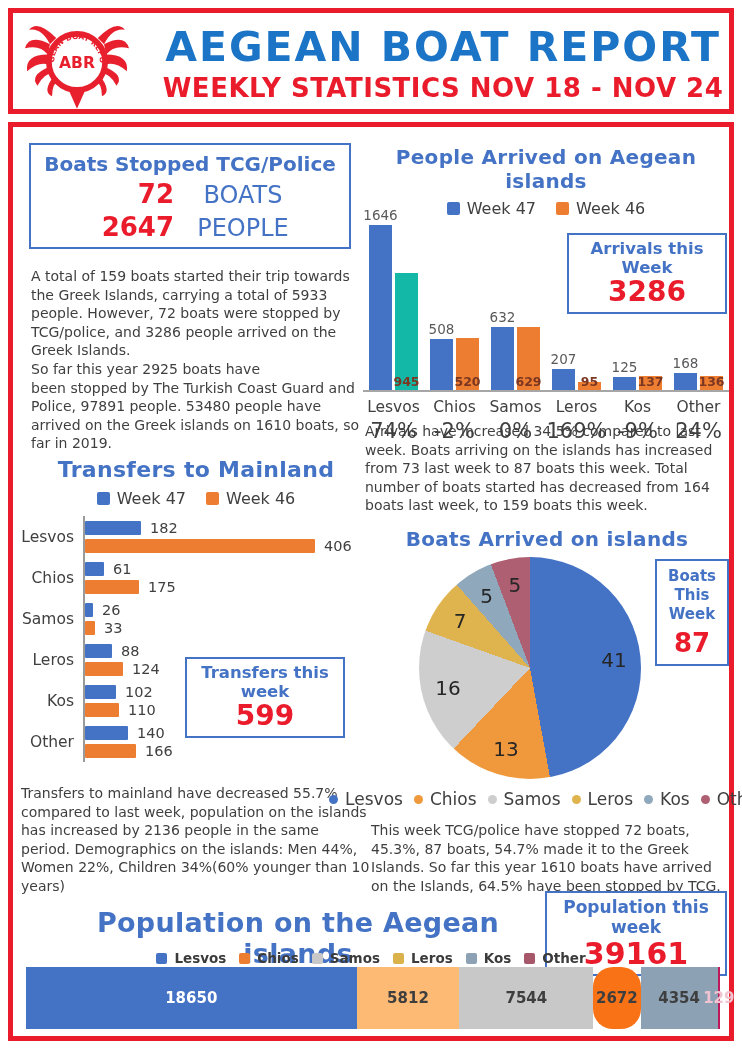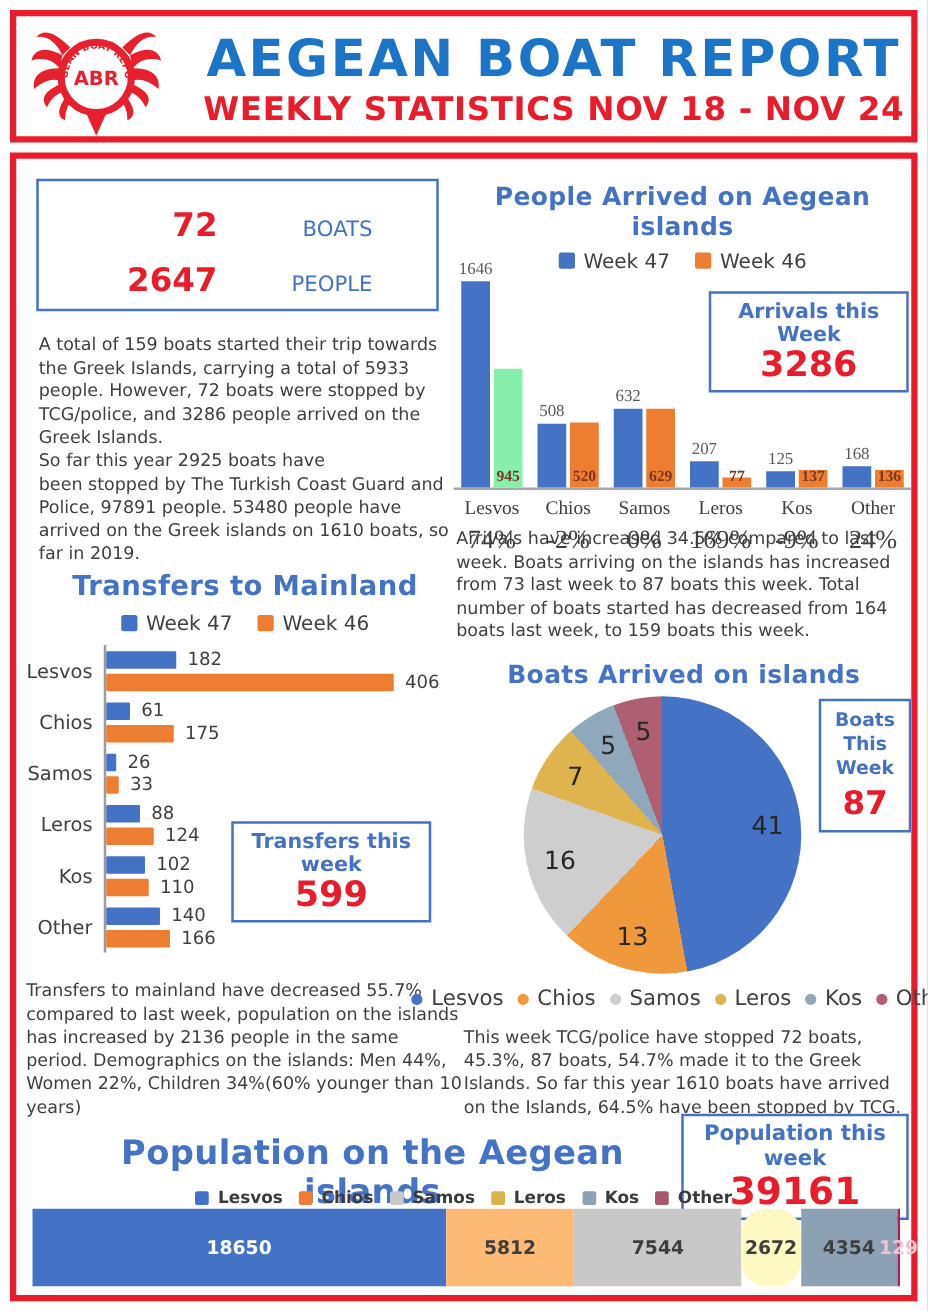--- a/index.html
+++ b/index.html
@@ -123,6 +123,7 @@
   <div class="content-box">
 
     <div class="stopped-box">
+      <div class="sb-title">Boats Stopped TCG/Police</div>
       <div class="sb-row">
         <span class="sb-val">72</span>
         <span class="sb-lab">BOATS</span>

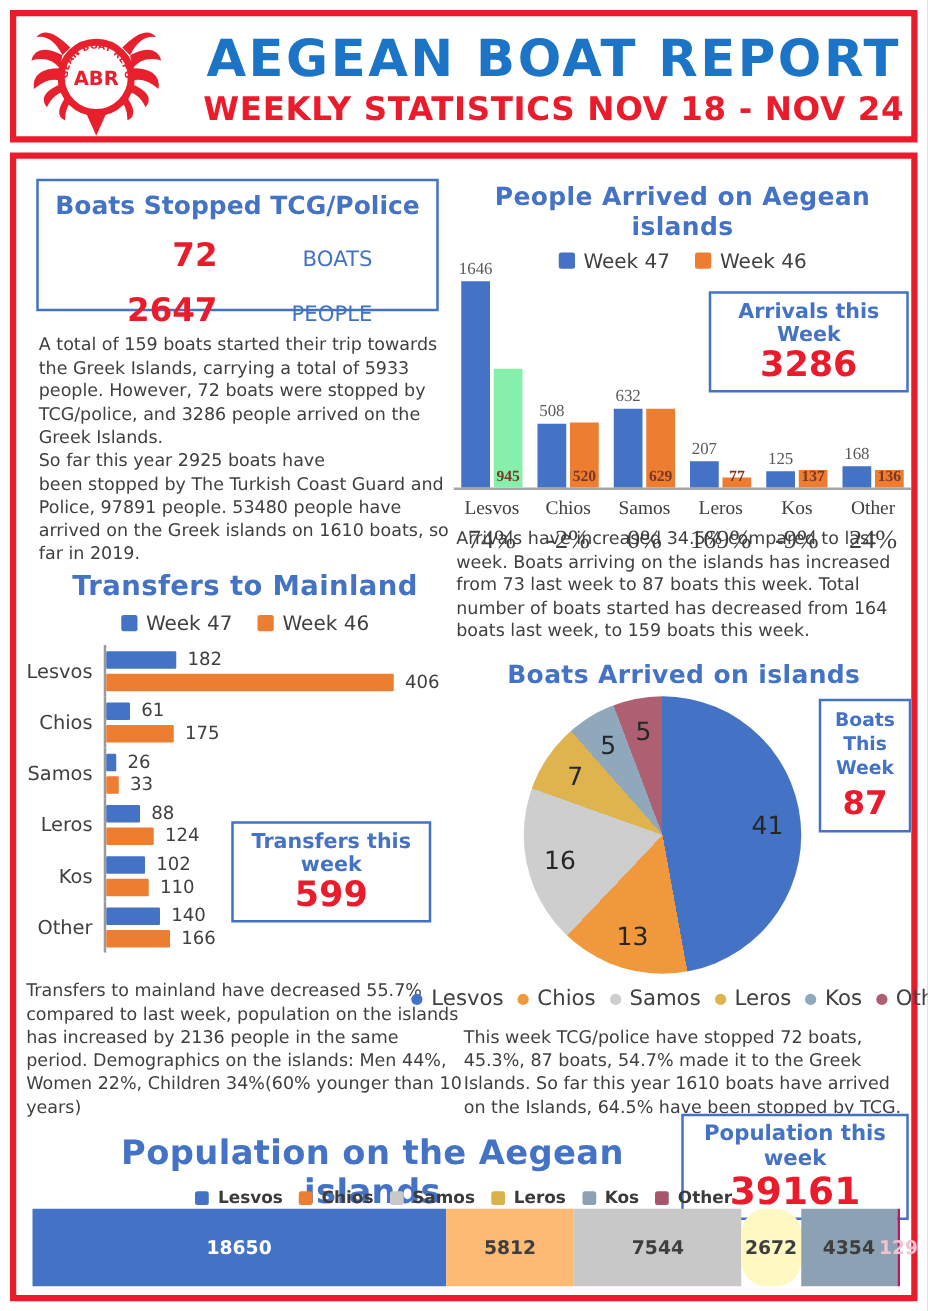--- a/index.html
+++ b/index.html
@@ -16,7 +16,7 @@
 
   .stopped-box { position:absolute; left:16px; top:16px; width:322px; height:106px; border:2.5px solid #4472C4; text-align:center; padding-top:7px; }
   .sb-title { font-weight:bold; font-size:20px; color:#4472C4; }
-  .sb-row { display:flex; justify-content:center; align-items:baseline; margin-top:14px; }
+  .sb-row { display:flex; justify-content:center; align-items:baseline; margin-top:3px; }
   .sb-val { min-width:92px; text-align:right; font-weight:bold; font-size:26px; color:#EA1C2C; margin-right:14px; }
   .sb-lab { min-width:110px; text-align:right; font-size:17px; color:#4472C4; }
 

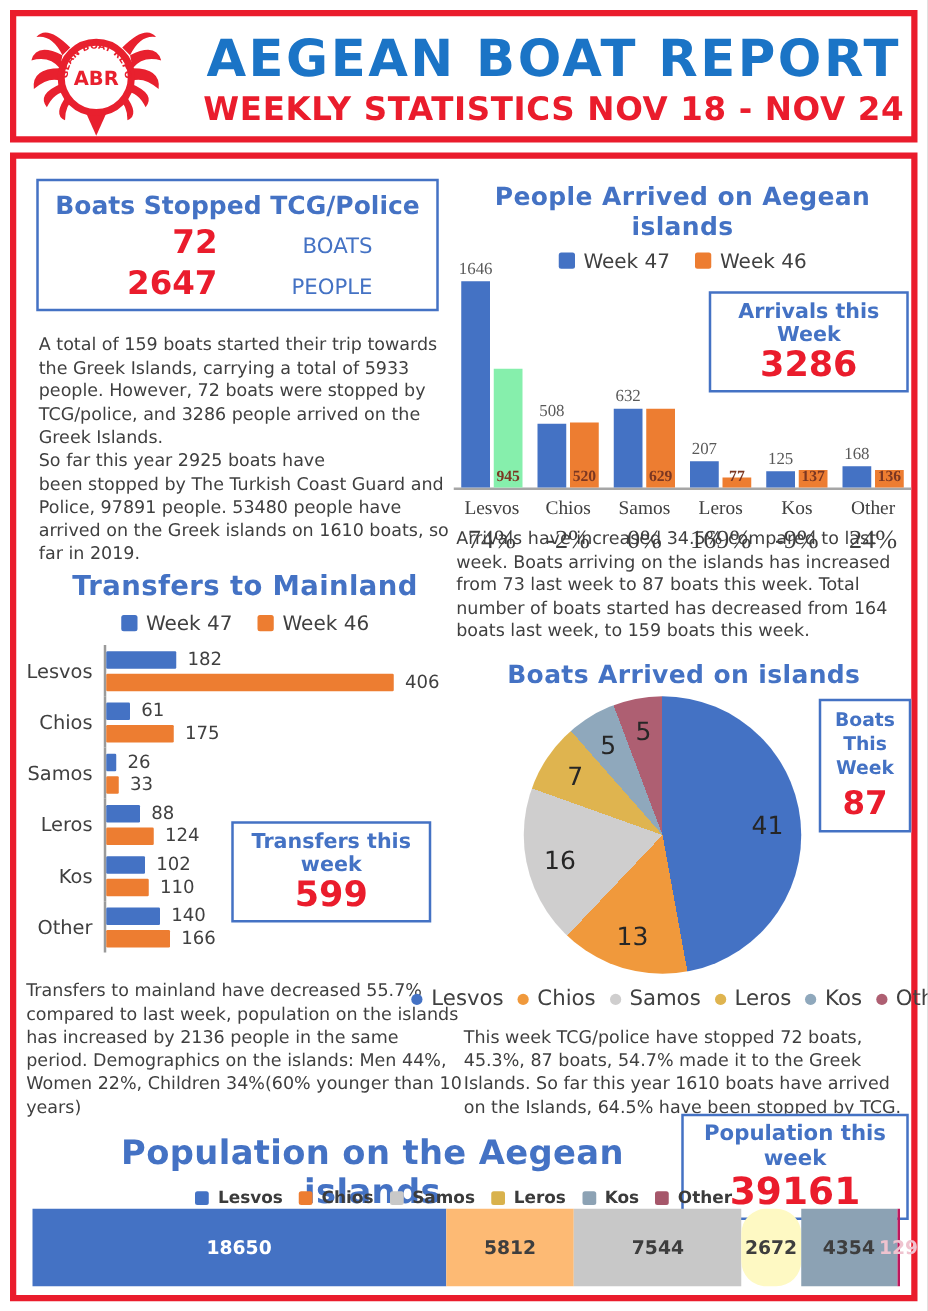--- a/index.html
+++ b/index.html
@@ -18,7 +18,7 @@
   .sb-title { font-weight:bold; font-size:20px; color:#4472C4; }
   .sb-row { display:flex; justify-content:center; align-items:baseline; margin-top:3px; }
   .sb-val { min-width:92px; text-align:right; font-weight:bold; font-size:26px; color:#EA1C2C; margin-right:14px; }
-  .sb-lab { min-width:110px; text-align:right; font-size:17px; color:#4472C4; }
+  .sb-lab { min-width:110px; text-align:center; font-size:24px; color:#4472C4; }
 
   .note { position:absolute; font-weight:normal; font-size:14px; line-height:1.33; color:#3f3f3f; white-space:pre-line; }
   .intro-note { left:18px; top:140px; width:336px; }

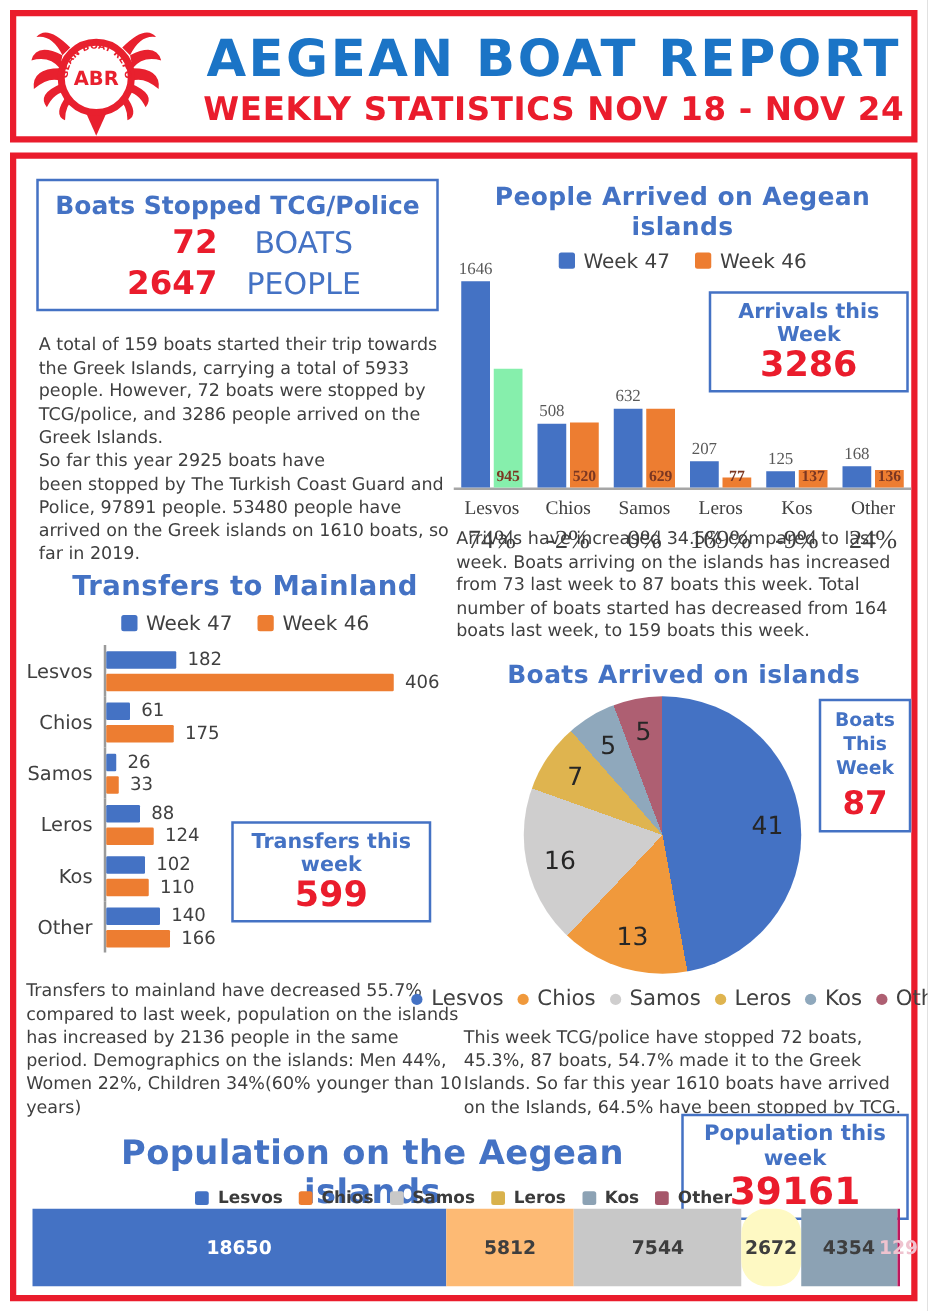--- a/index.html
+++ b/index.html
@@ -44,7 +44,7 @@
   .arrivals { position:absolute; left:350px; top:18px; width:366px; }
   .arrivals .legend { margin-top:6px; }
   .plot { position:relative; display:flex; margin-top:0; }
-  .bar-group { flex:1; display:flex; flex-direction:column; align-items:center;font-family:Liberation Serif, serif; }
+  .bar-group { flex:1; display:flex; flex-direction:column; align-items:center; }
   .bars { display:flex; align-items:flex-end; gap:3px; height:172px; }
   .vbar { width:23px; position:relative; }
   .vlab-top { position:absolute; top:-18px; left:50%; transform:translateX(-50%); font-size:13.5px; color:#595959; white-space:nowrap; }

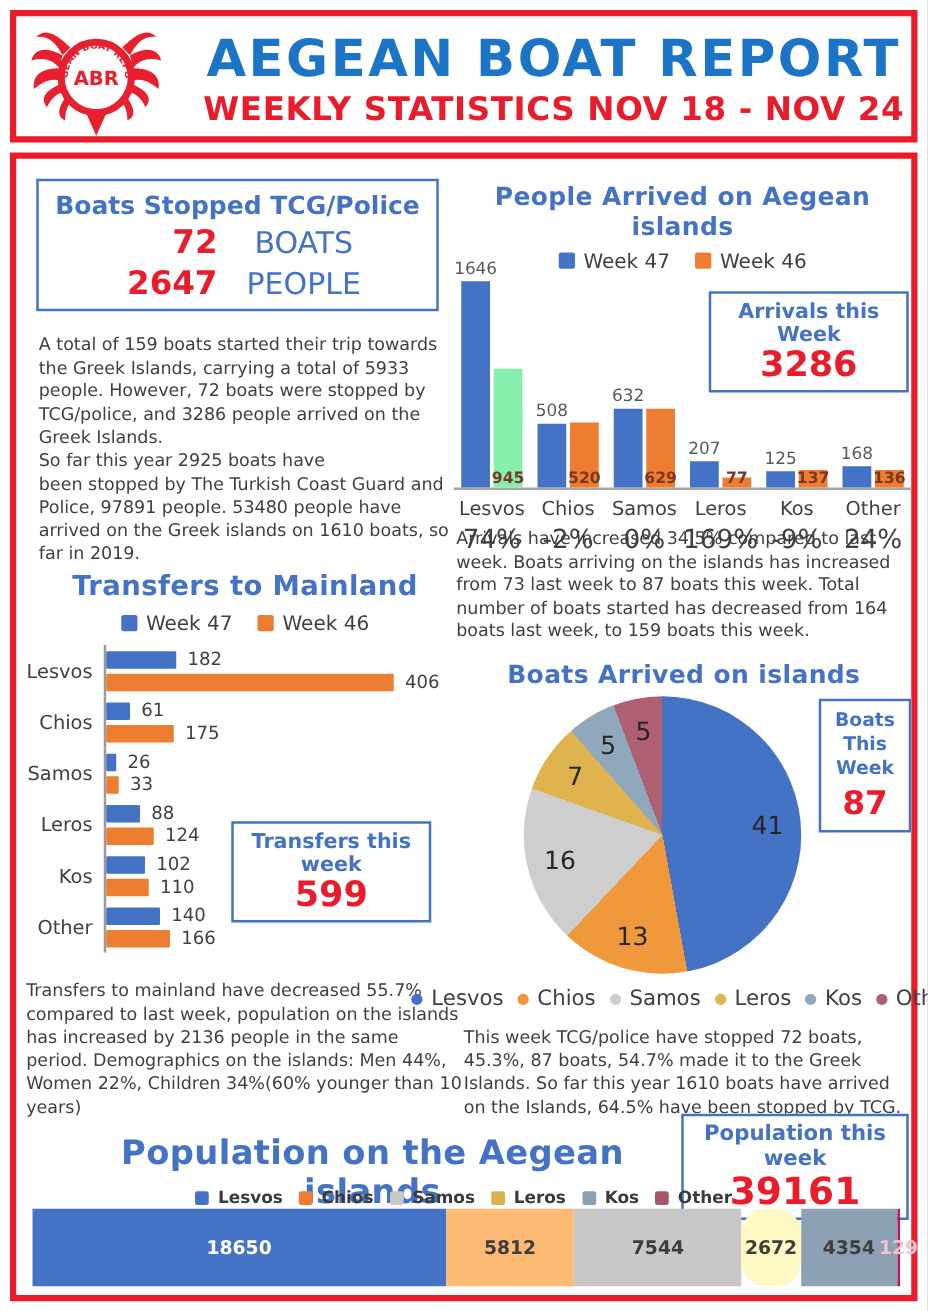--- a/index.html
+++ b/index.html
@@ -157,7 +157,7 @@
               <div class="vbar" style="height: 165px; background: rgb(68, 114, 196);">
                 <span class="vlab-top">1646</span>
               </div>
-              <div class="vbar" style="height: 95px; background: #86efac;">
+              <div class="vbar" style="height: 117px; background: #14b8a6;">
                 <span class="vlab-in">945</span>
               </div>
             </div>

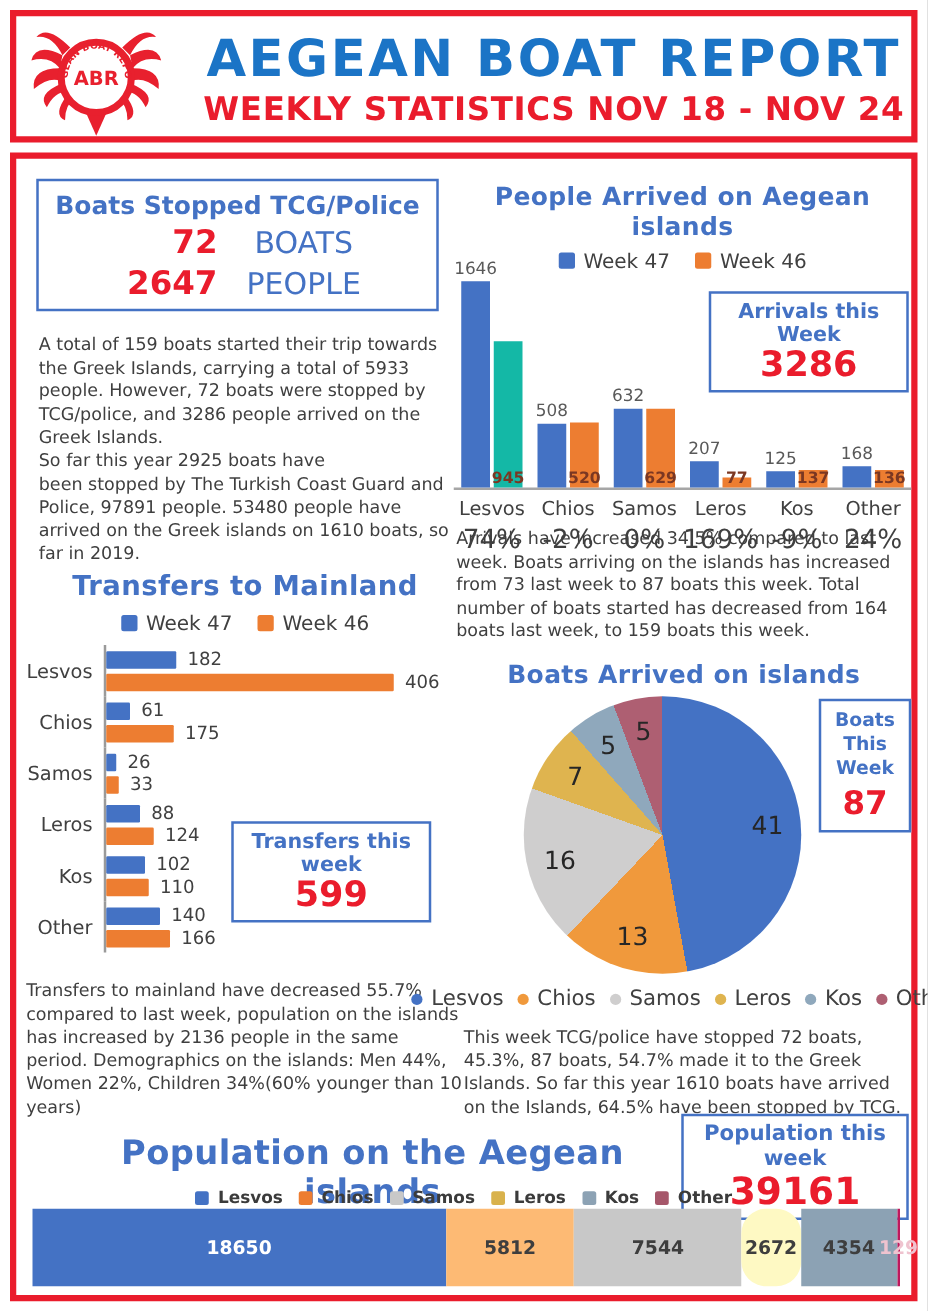--- a/index.html
+++ b/index.html
@@ -194,7 +194,7 @@
                 <span class="vlab-top">207</span>
               </div>
               <div class="vbar" style="height: 8px; background: rgb(237, 125, 49);">
-                <span class="vlab-in">77</span>
+                <span class="vlab-in">95</span>
               </div>
             </div>
             <div class="cat-name">Leros</div>

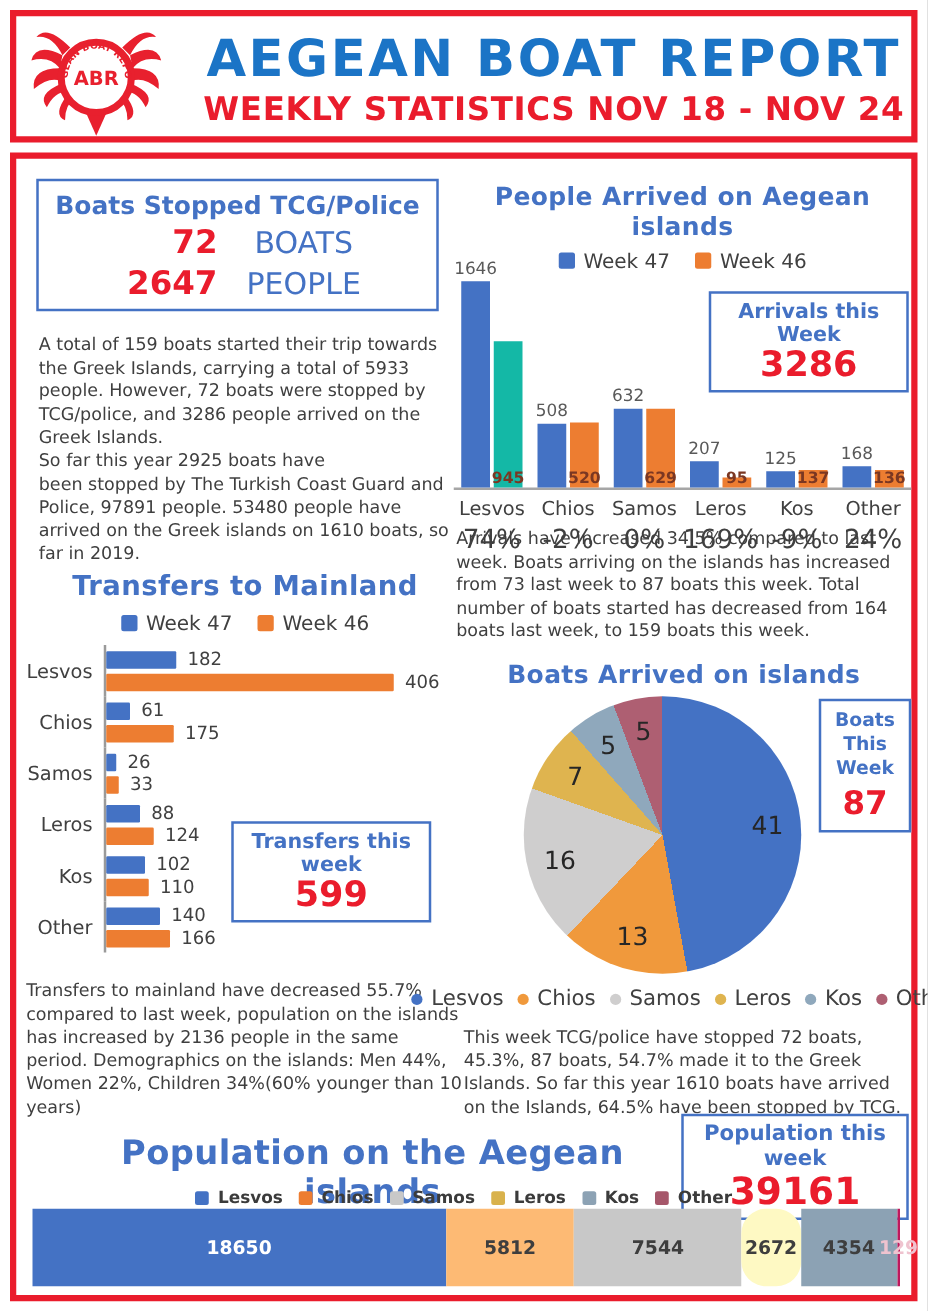--- a/index.html
+++ b/index.html
@@ -418,7 +418,7 @@
         <div class="pseg" style="width: 19.2641%; background: rgb(200, 200, 200);">
           <span class="pseg-val">7544</span>
         </div>
-        <div class="pseg" style="width: 6.82311%; background: #fef9c3; border-radius: 20px;">
+        <div class="pseg" style="width: 6.82311%; background: #f97316; border-radius: 20px;">
           <span class="pseg-val">2672</span>
         </div>
         <div class="pseg" style="width: 11.1182%; background: rgb(140, 162, 180);">

